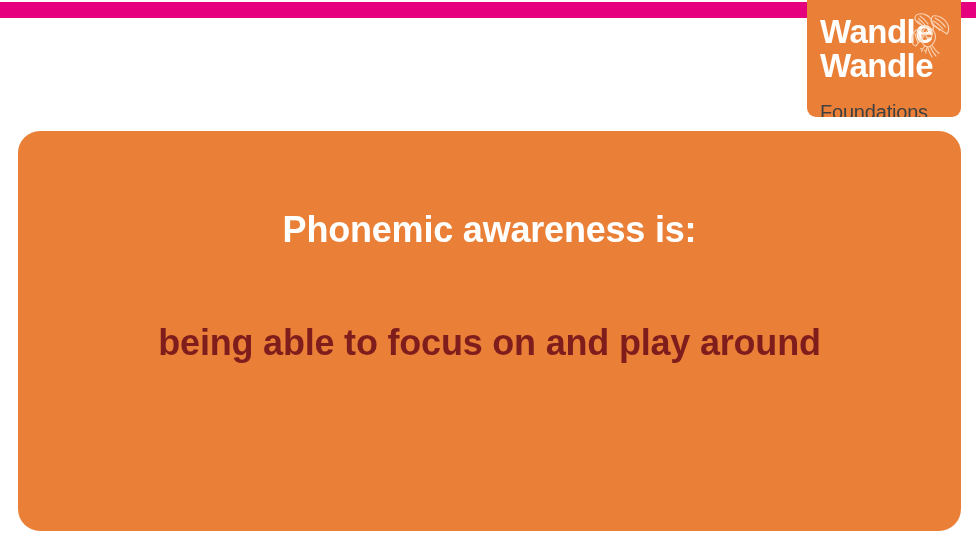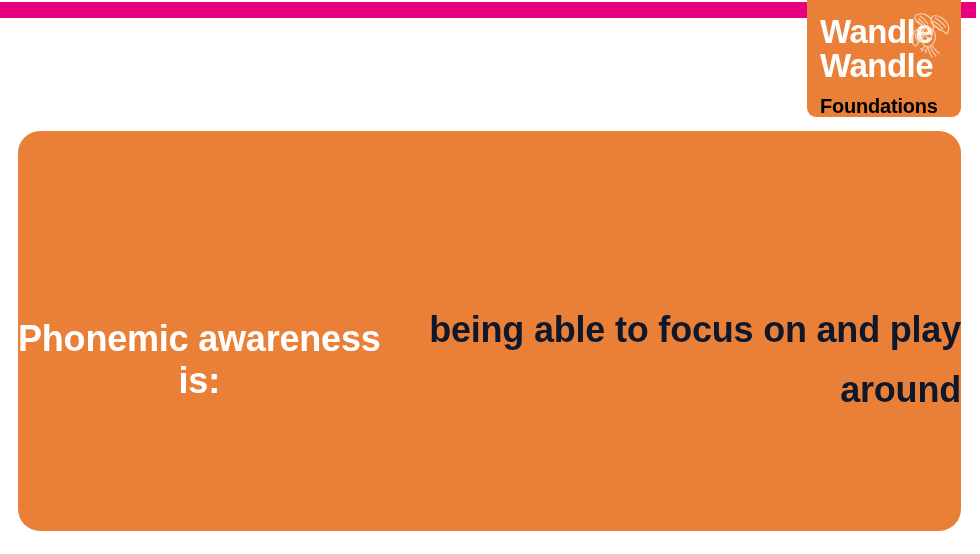--- a/index.html
+++ b/index.html
@@ -60,10 +60,10 @@
   .logo-line-3 {
     display: block;
     font-size: 20px;
-    font-weight: bold;
+    font-weight: normal;
     letter-spacing: -0.2px;
-    margin-top: 14px;
-    color: #000000;
+    margin-top: 20px;
+    color: #404040;
   }
 
   .owl-icon {

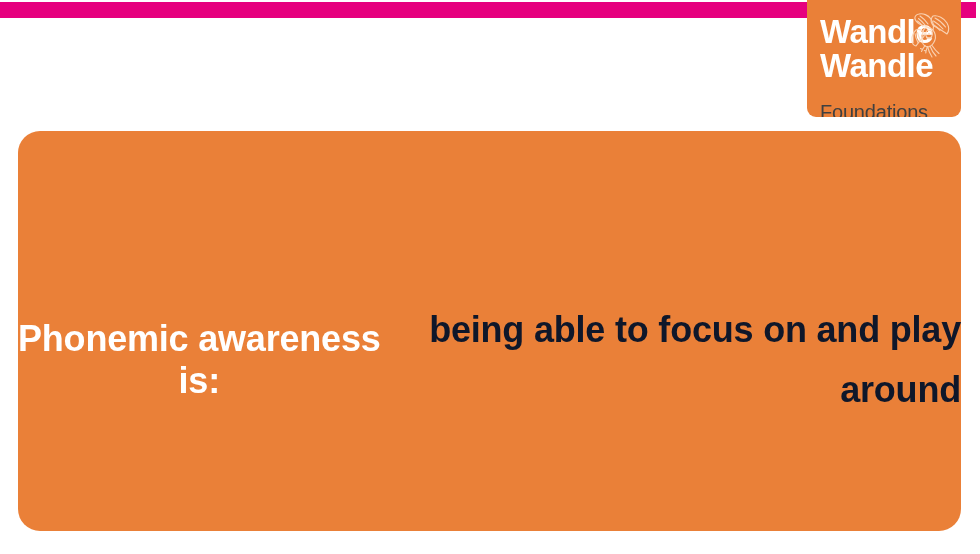--- a/index.html
+++ b/index.html
@@ -85,11 +85,11 @@
     background: #ea8038;
     border-radius: 22px;
     display: flex;
-    flex-direction: row;
+    flex-direction: column;
     align-items: center;
     justify-content: flex-start;
     box-sizing: border-box;
-    padding-top: 58px;
+    padding-top: 78px;
   }
 
   .card-heading {

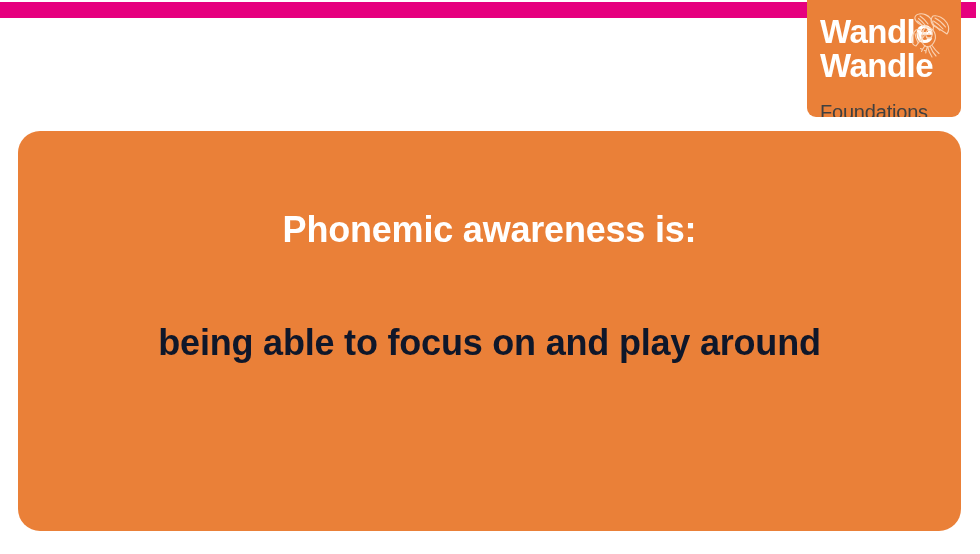--- a/index.html
+++ b/index.html
@@ -107,7 +107,7 @@
   }
 
   .card-body {
-    color: #0f172a;
+    color: #7f1d1d;
     font-size: 36px;
     font-weight: bold;
     line-height: 1.66;

